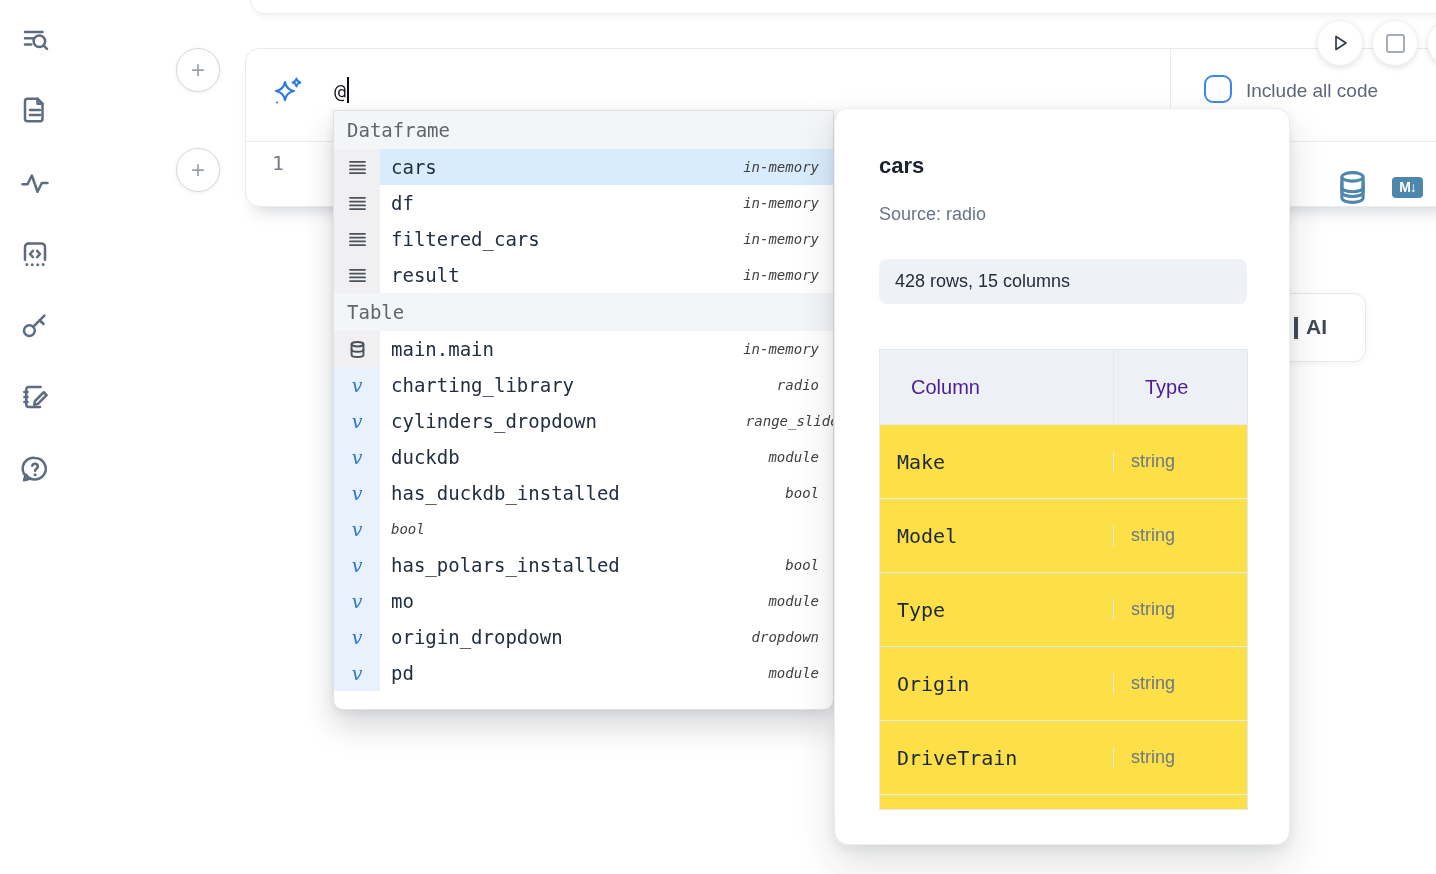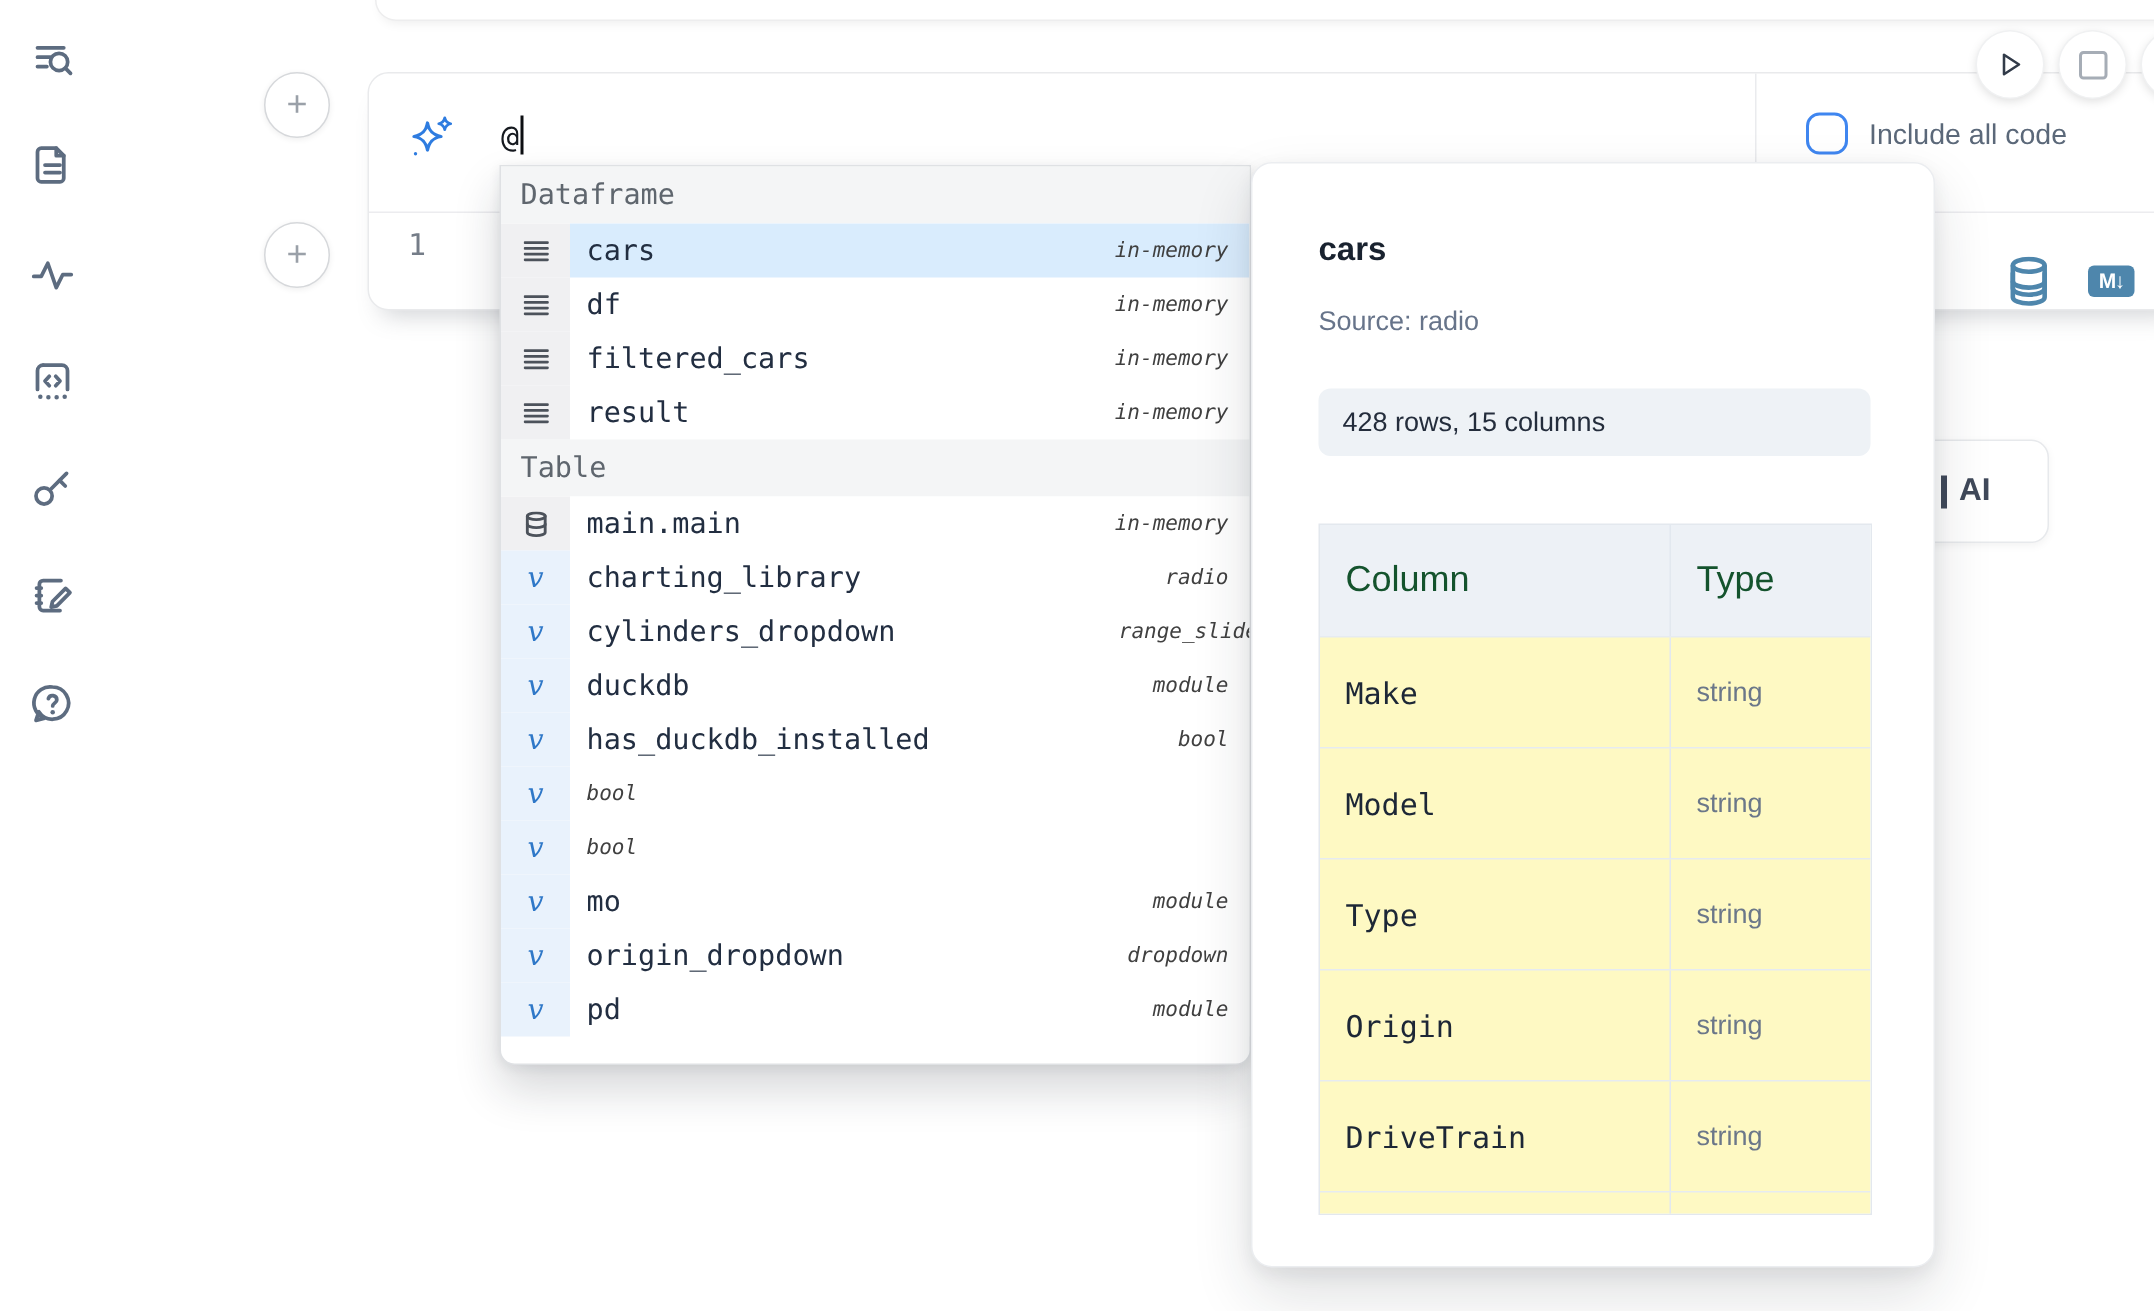--- a/index.html
+++ b/index.html
@@ -86,7 +86,7 @@
   .pv-tr.body{background:#fef9c3;border-top:1px solid #e6ebf1;}
   .pv-c1{width:233px;flex:0 0 233px;display:flex;align-items:center;padding-left:17px;box-sizing:border-box;}
   .pv-c2{flex:1;display:flex;align-items:center;padding-left:17px;border-left:1px solid #e2e8ef;box-sizing:border-box;}
-  .pv-th{font-size:24px;color:#14532d;}
+  .pv-th{font-size:20px;color:#4c1d95;margin-left:14px;}
   .pv-colname{font-family:"DejaVu Sans Mono",monospace;font-size:20px;color:#1d2736;}
   .pv-coltype{font-size:18px;color:#6b7789;}
 

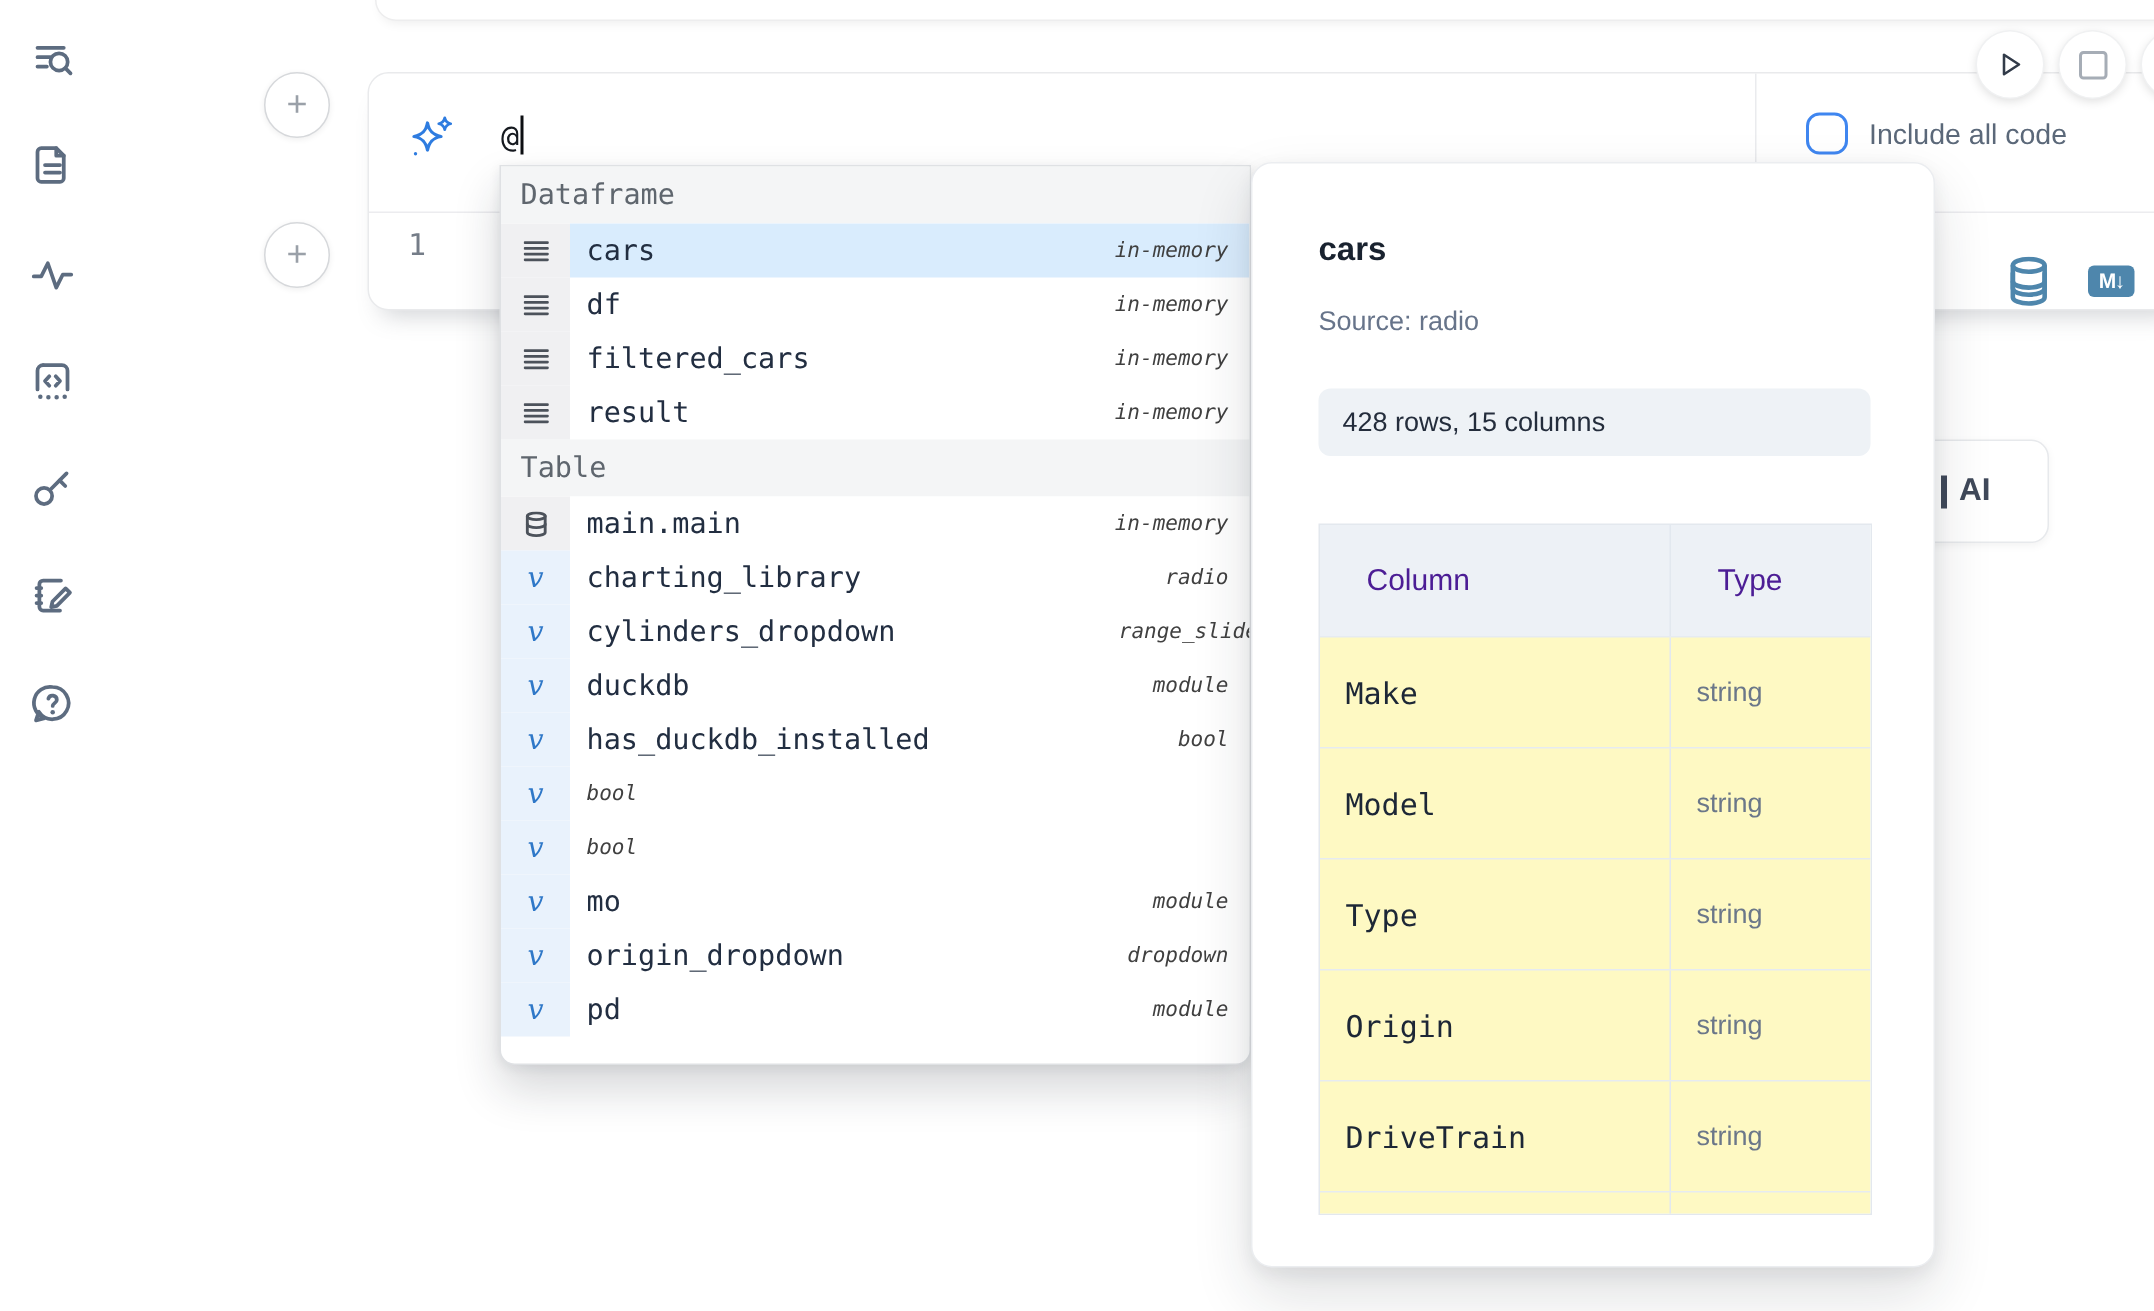--- a/index.html
+++ b/index.html
@@ -83,7 +83,7 @@
     border:1px solid #e3e8ee;background:#fff;box-sizing:border-box;}
   .pv-tr{display:flex;height:74px;box-sizing:border-box;}
   .pv-tr.head{background:#edf1f6;}
-  .pv-tr.body{background:#fef9c3;border-top:1px solid #e6ebf1;}
+  .pv-tr.body{background:#fde047;border-top:1px solid #e6ebf1;align-items:center;}
   .pv-c1{width:233px;flex:0 0 233px;display:flex;align-items:center;padding-left:17px;box-sizing:border-box;}
   .pv-c2{flex:1;display:flex;align-items:center;padding-left:17px;border-left:1px solid #e2e8ef;box-sizing:border-box;}
   .pv-th{font-size:20px;color:#4c1d95;margin-left:14px;}

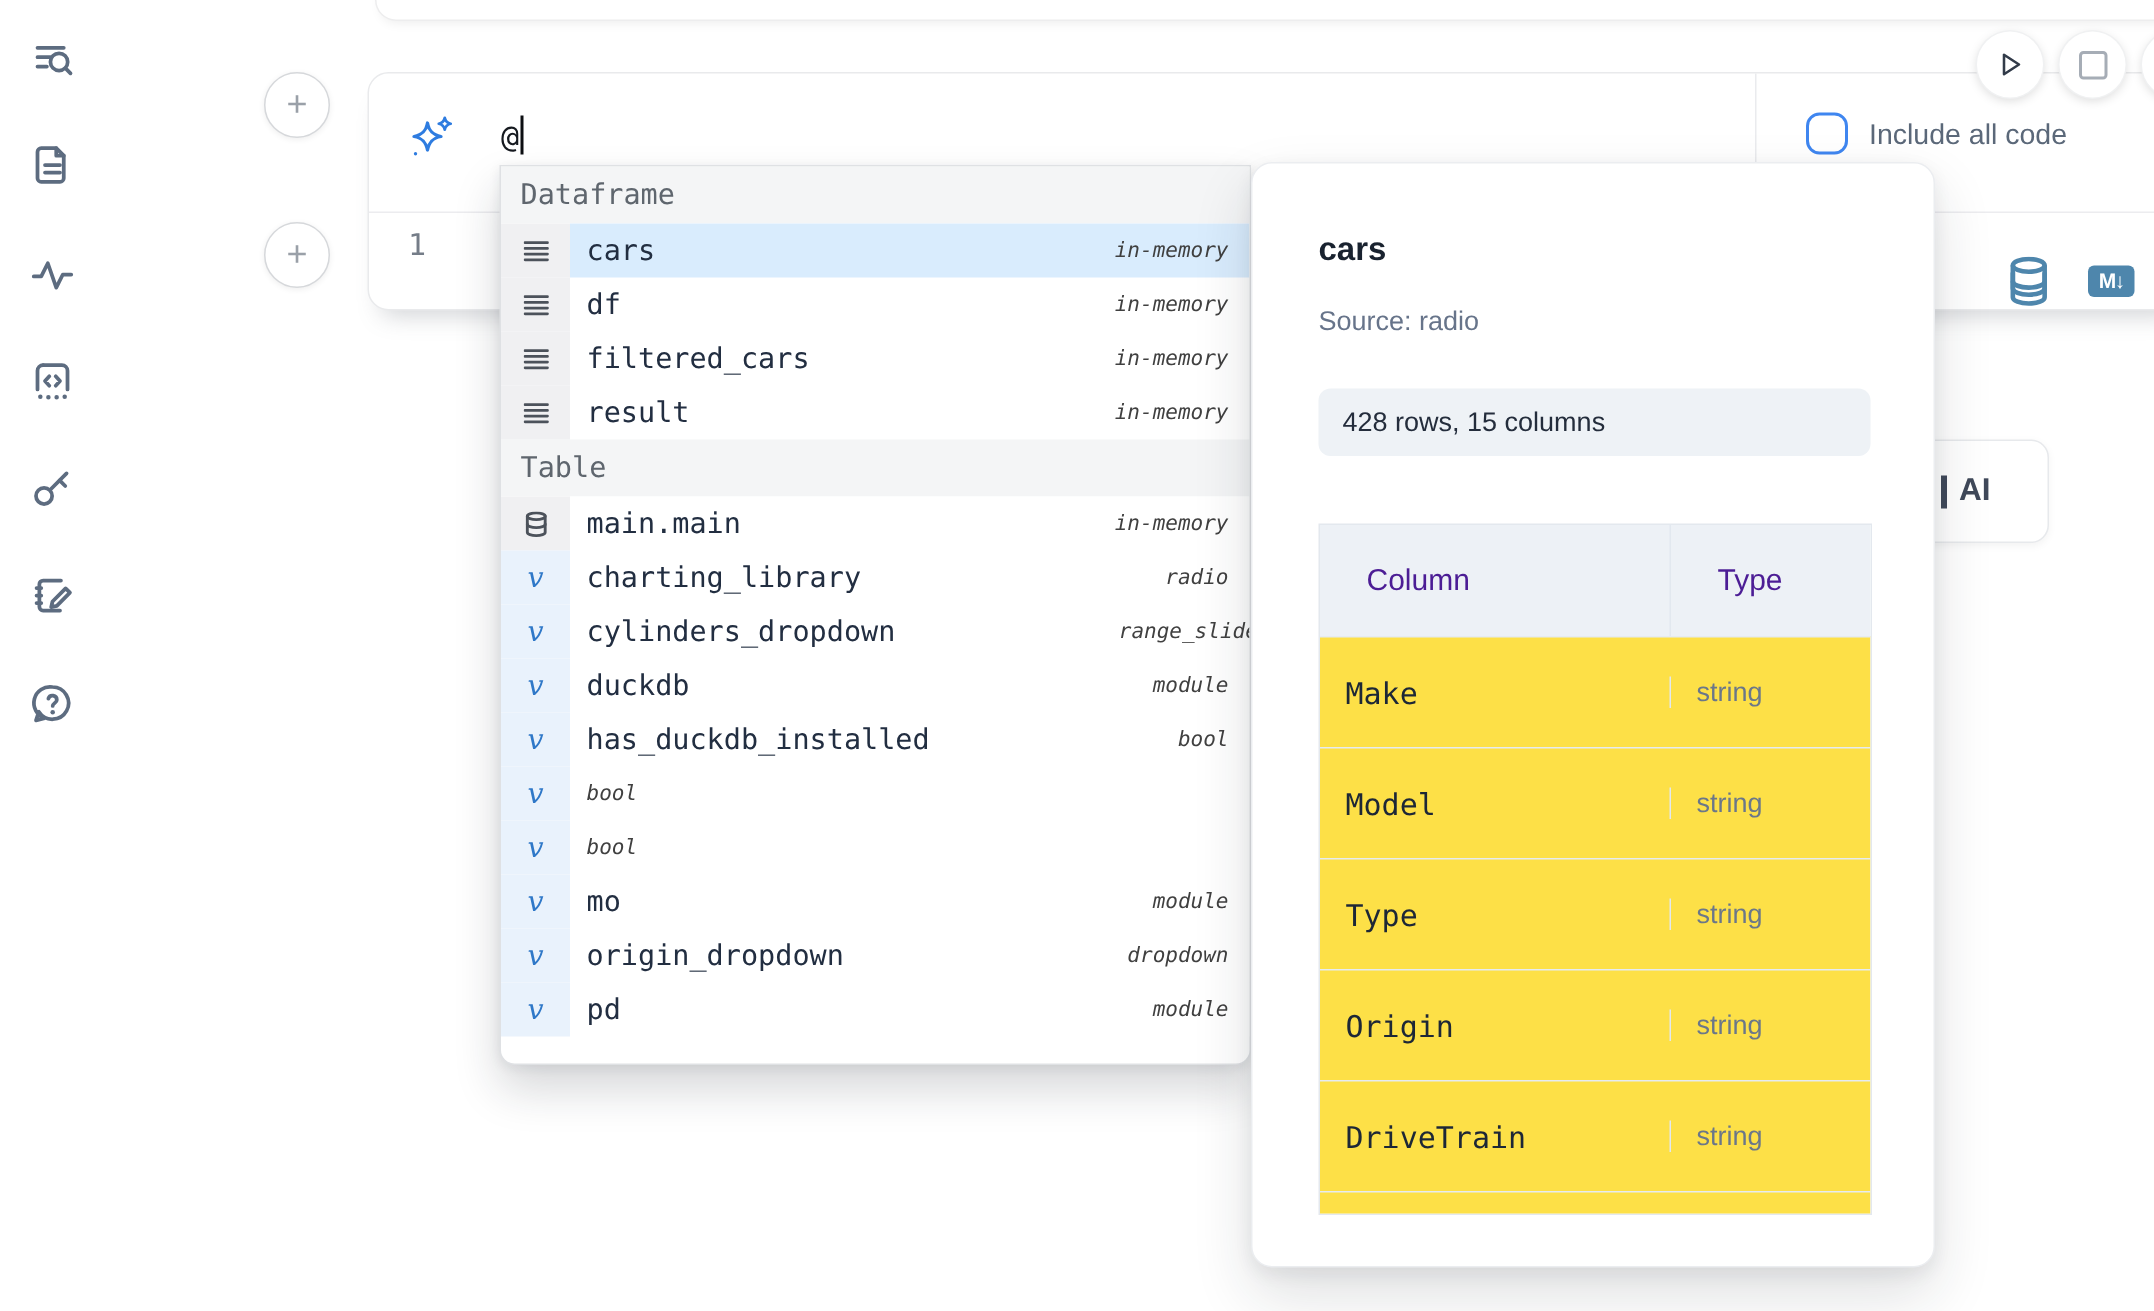--- a/index.html
+++ b/index.html
@@ -301,6 +301,7 @@
         <span class="v-icon">v</span>
       </div>
       <div class="c-main">
+        <span class="c-name">has_polars_installed</span>
         <span class="c-type">bool</span>
       </div>
     </div>

